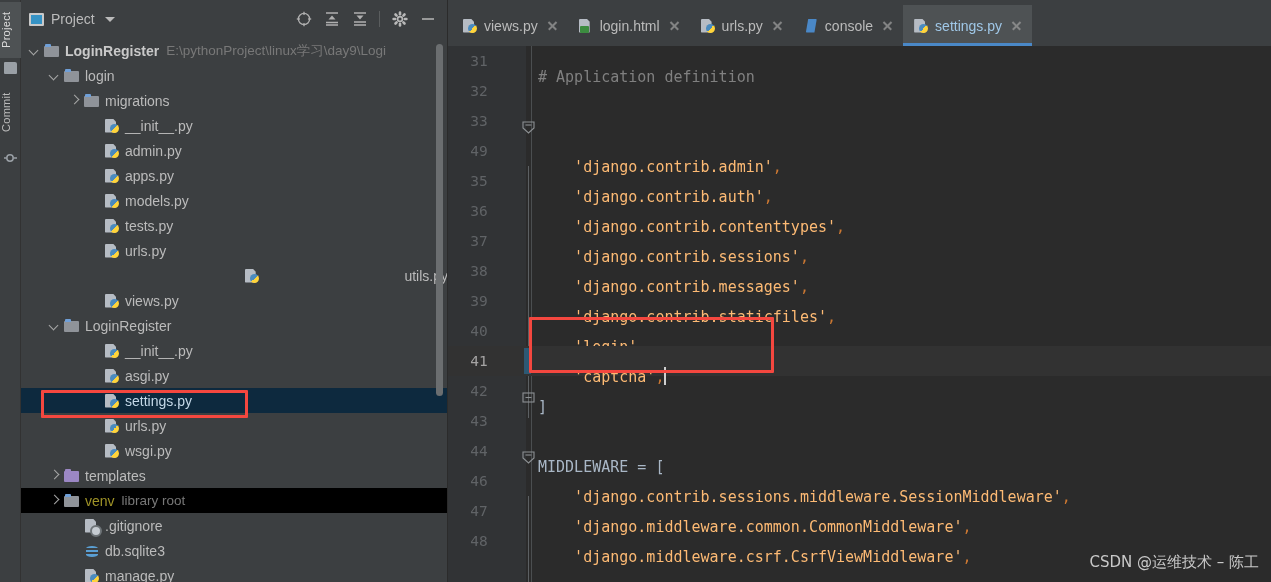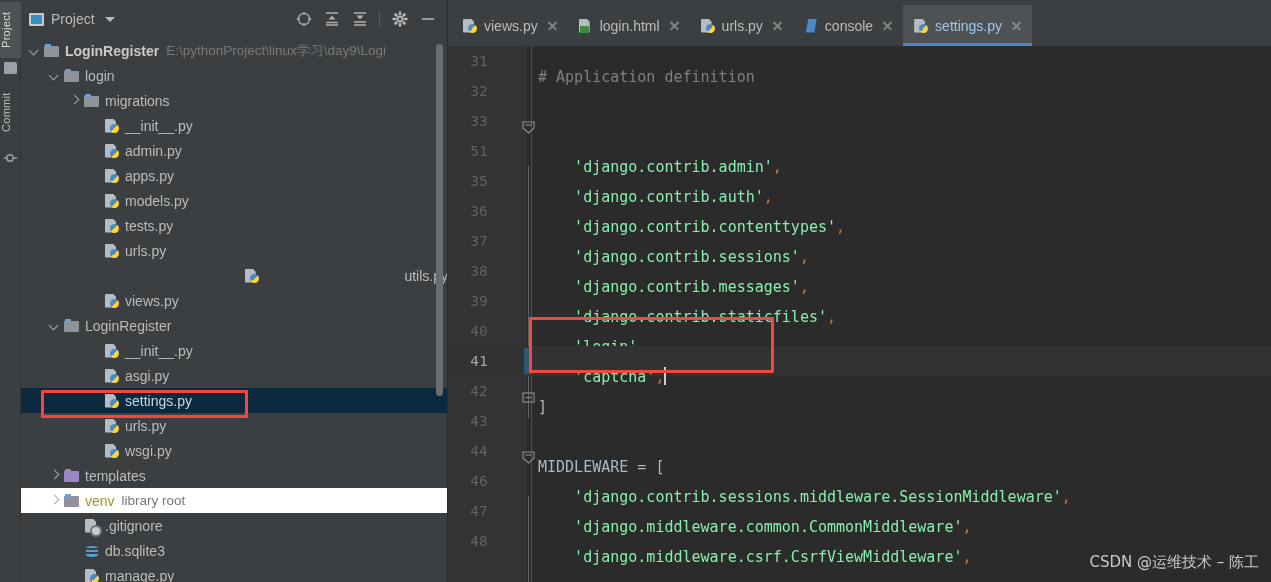--- a/index.html
+++ b/index.html
@@ -479,7 +479,7 @@
                 <path d="M1 1h11v6l-5.5 5L1 7z" fill="none" stroke="#8d9194" stroke-width="1.1"></path>
                 <line x1="3.5" y1="4" x2="9.5" y2="4" stroke="#8d9194" stroke-width="1.1"></line>
               </svg></span></div>
-          <div class="cl"><span class="ln">51</span><span class="code"><span class="tok-str">    'django.contrib.admin'</span><span class="tok-comma">,</span></span></div>
+          <div class="cl"><span class="ln">49</span><span class="code"><span class="tok-str">    'django.contrib.admin'</span><span class="tok-comma">,</span></span></div>
           <div class="cl"><span class="ln">35</span><span class="code"><span class="tok-str">    'django.contrib.auth'</span><span class="tok-comma">,</span></span></div>
           <div class="cl"><span class="ln">36</span><span class="code"><span class="tok-str">    'django.contrib.contenttypes'</span><span class="tok-comma">,</span></span></div>
           <div class="cl"><span class="ln">37</span><span class="code"><span class="tok-str">    'django.contrib.sessions'</span><span class="tok-comma">,</span></span></div>

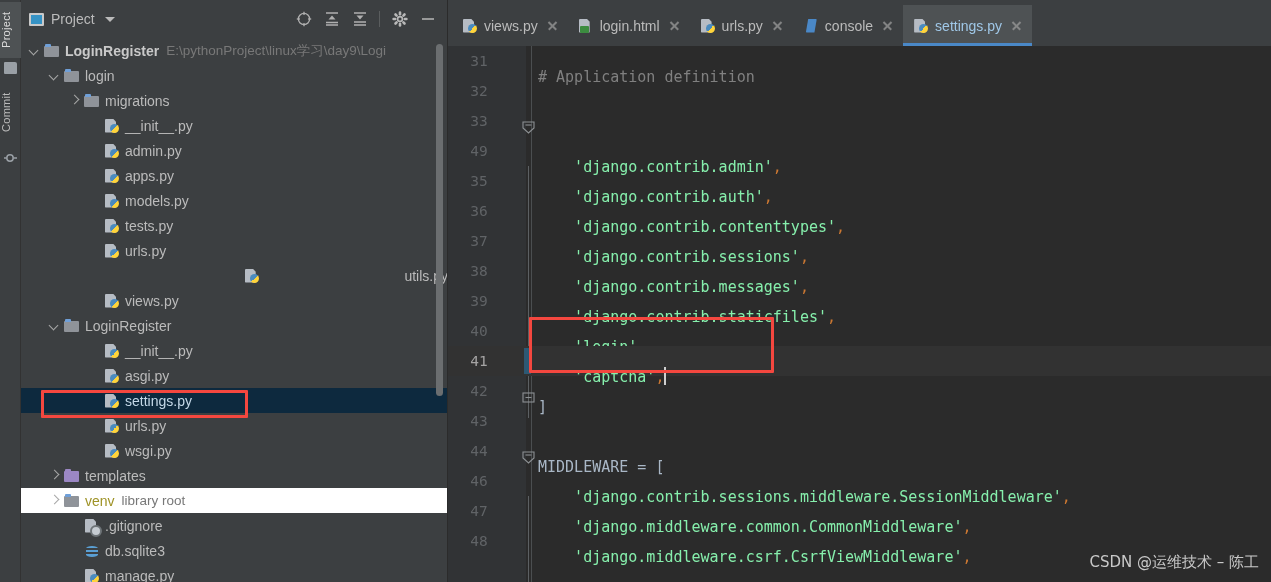--- a/index.html
+++ b/index.html
@@ -220,7 +220,7 @@
   .cl .code { position:absolute; left:90px; top:16px; }
   .tok-cm { color:#808080; }
   .tok-const { color:#a9b7c6; }
-  .tok-str { color:#86efac; }
+  .tok-str { color:#fdba74; }
   .tok-punct { color:#a9b7c6; }
   .tok-comma { color:#cc7832; }
   .caret {

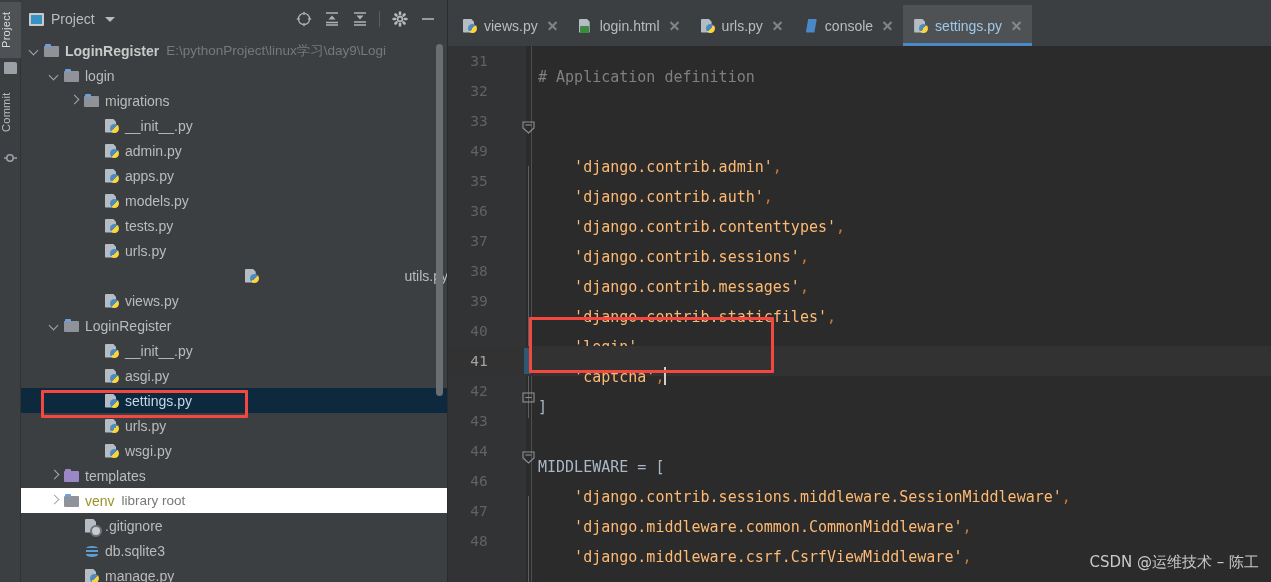--- a/index.html
+++ b/index.html
@@ -62,7 +62,7 @@
     font-size:14px; color:#bbbbbb; white-space:nowrap;
   }
   .row.sel { background:#0d293e; }
-  .row.lib { background:#ffffff; }
+  .row.lib { background:#000000; }
   .arrow {
     width:11px; height:11px; flex:0 0 11px; position:relative;
   }

